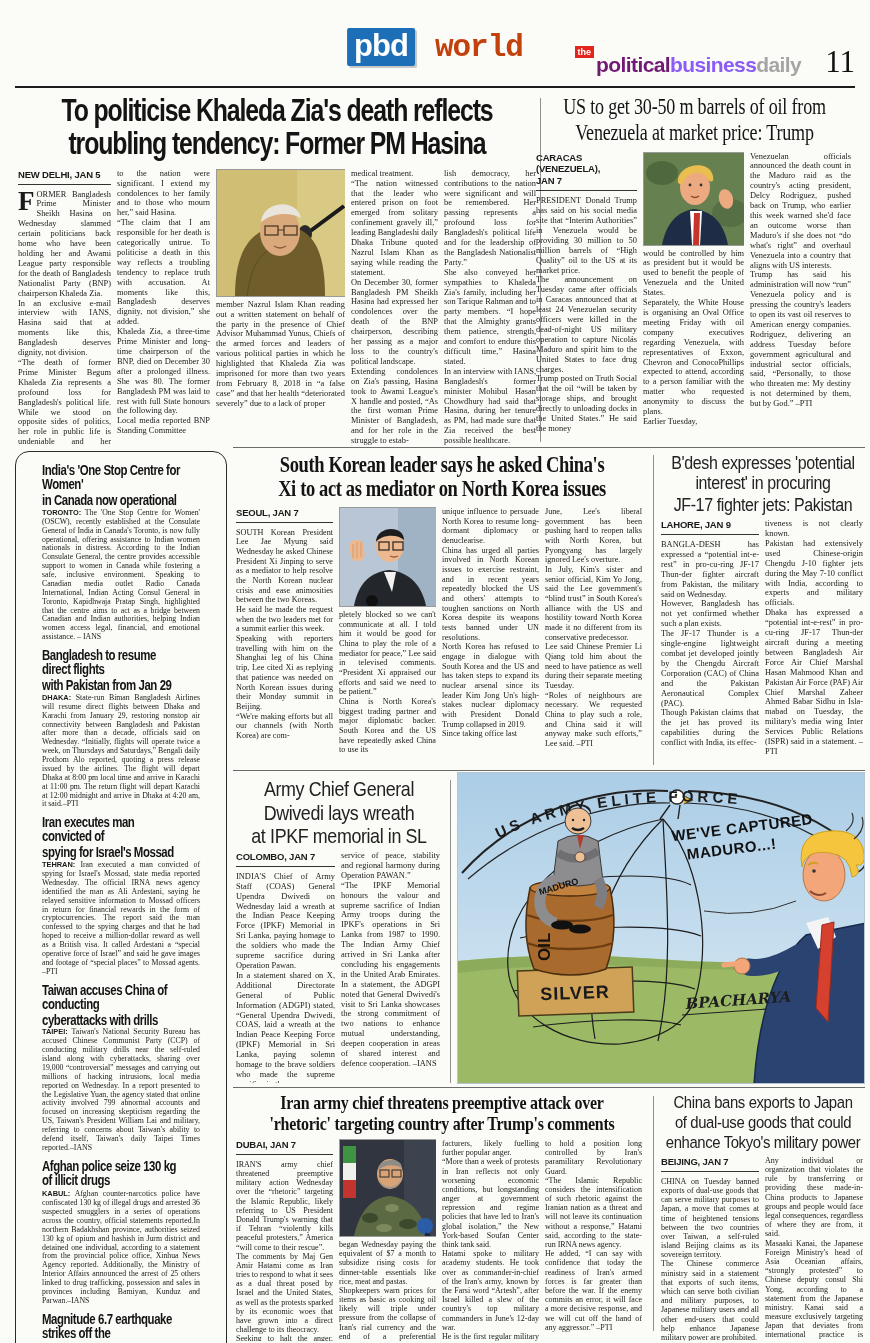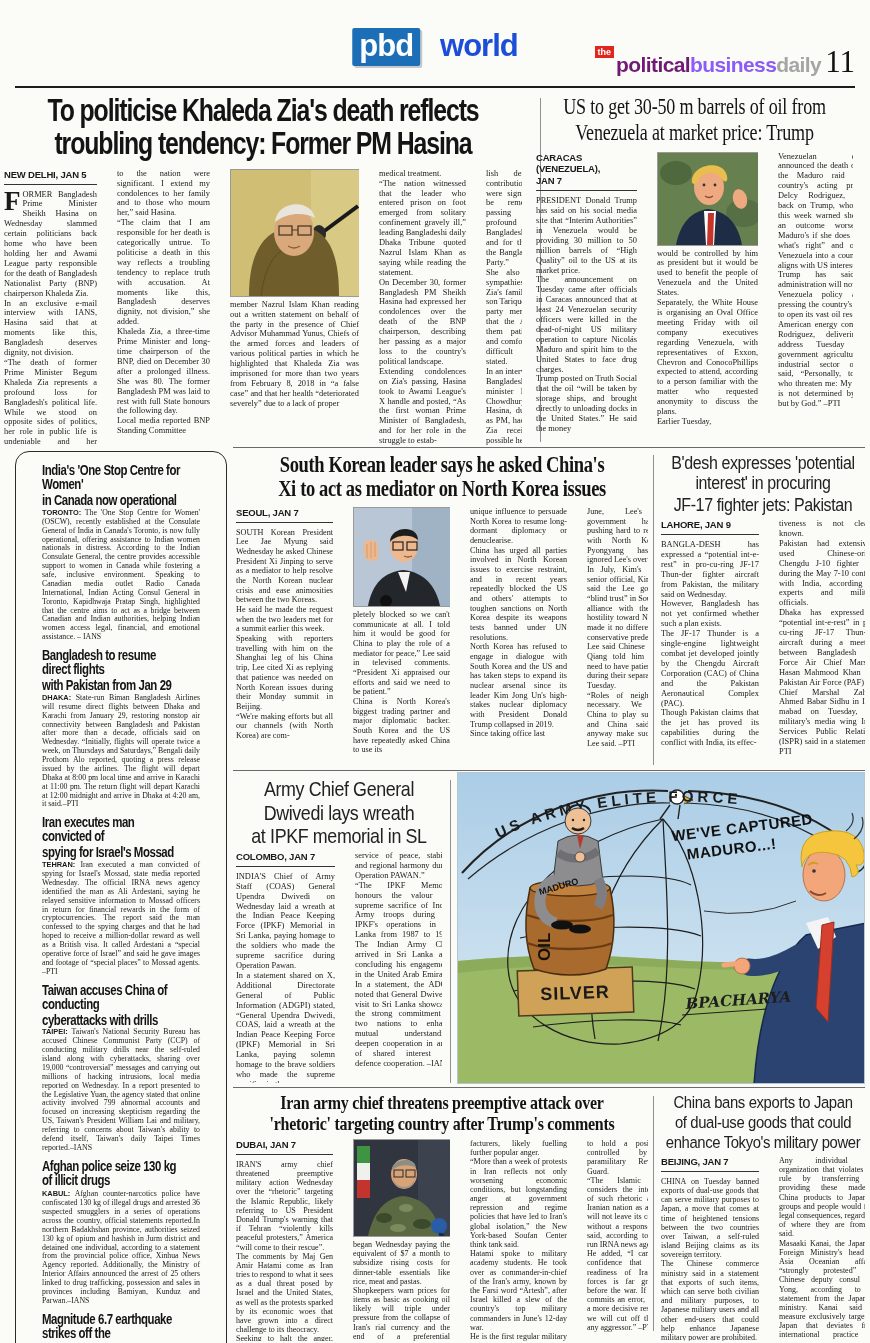--- a/index.html
+++ b/index.html
@@ -12,7 +12,7 @@
   .hdr-logo{position:absolute;left:50%;top:2px;transform:translateX(-50%);white-space:nowrap;
             font-family:"Liberation Sans",sans-serif;font-weight:bold;font-size:31px;letter-spacing:-1px;}
   .pbdbox{background:#1c6fb7;color:#fff;padding:0 7px 3px;border-radius:2px;box-shadow:2px 2px 0 #c9c9c9;}
-  .worldtxt{color:#1d4ed8;margin-left:20px;}
+  .worldtxt{color:#c2410c;margin-left:20px;font-family:Liberation Mono, monospace;}
   .hdr-right{position:absolute;right:0;bottom:6px;display:flex;align-items:baseline;
              font-family:"Liberation Sans",sans-serif;font-weight:bold;letter-spacing:-0.6px;}
   .mh-the{background:#e3261d;color:#fff;font-size:9px;padding:1px 3px;letter-spacing:0;

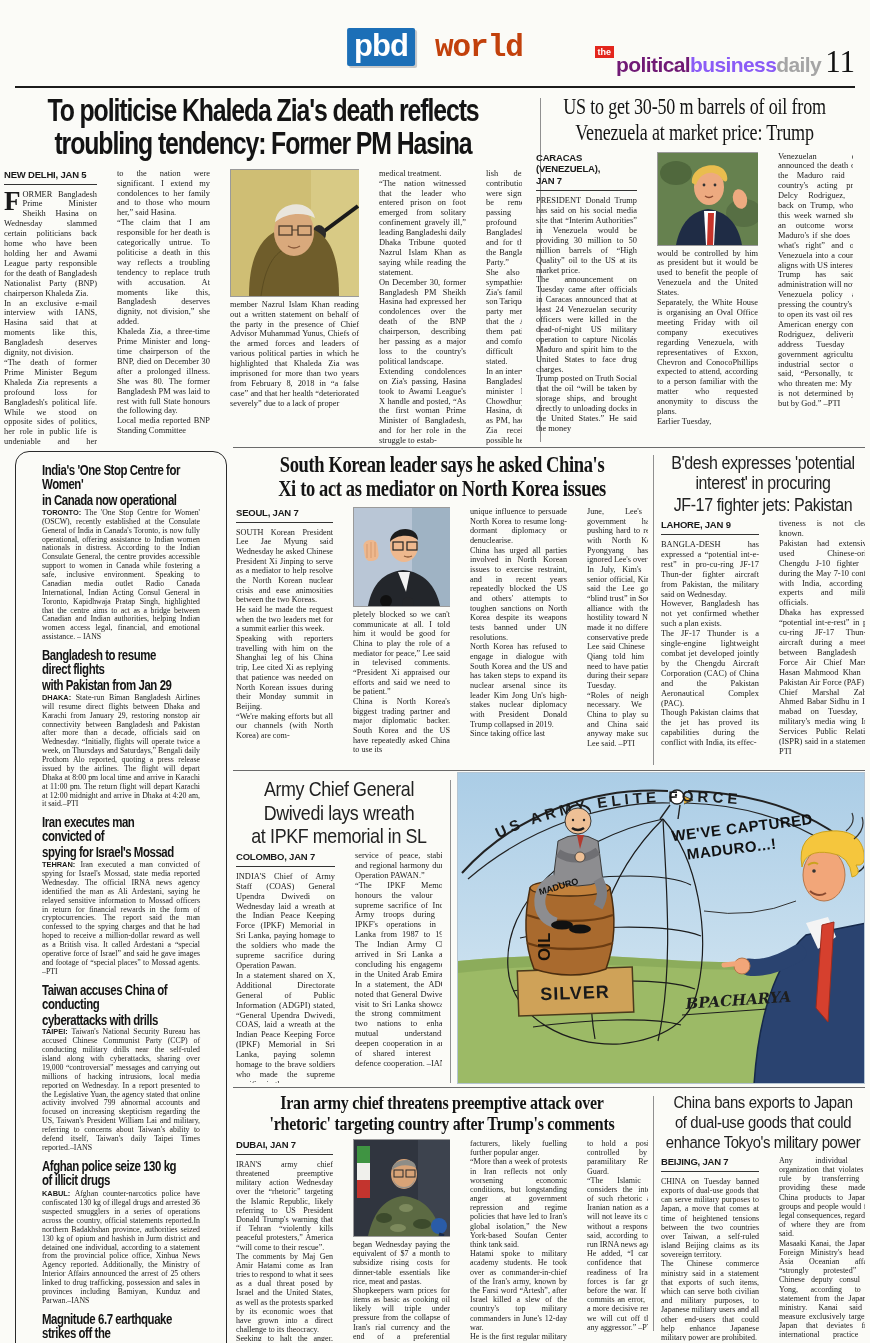--- a/index.html
+++ b/index.html
@@ -21,7 +21,7 @@
   .mh-bus{font-size:21px;color:#8b5cf6;}
   .mh-dai{font-size:21px;color:#a5a5a5;}
   .pagenum{font-family:"Liberation Serif",serif;font-weight:normal;font-size:31px;color:#111;
-           margin-left:4px;letter-spacing:0;}
+           margin-left:24px;letter-spacing:0;}
   
   section{position:absolute;overflow:hidden;box-sizing:border-box;}
   .cols{display:flex;gap:20px;}

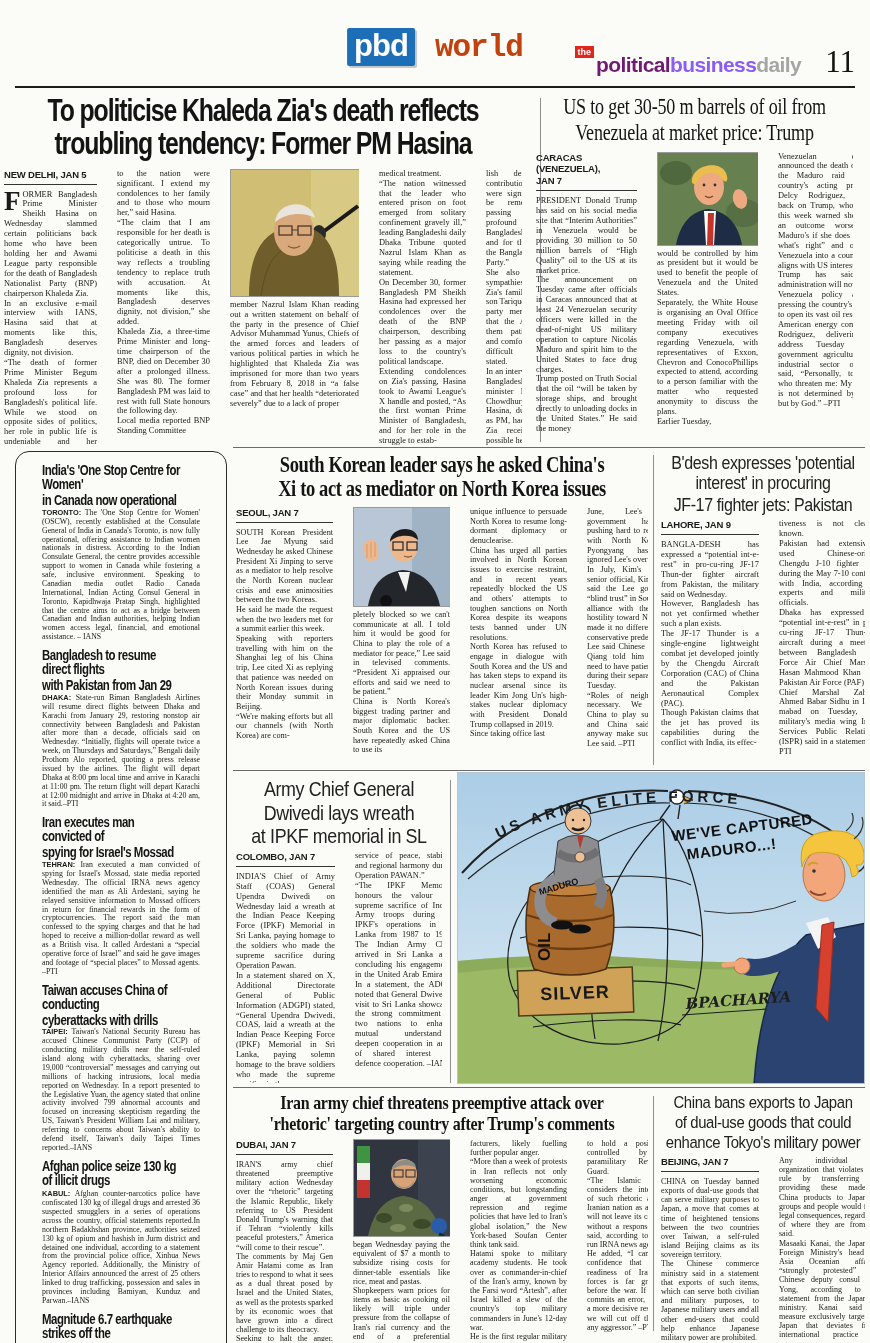--- a/index.html
+++ b/index.html
@@ -59,7 +59,7 @@
   .vrule{position:absolute;width:1px;background:#909090;}
   .hrule{position:absolute;height:1px;background:#6b6b6b;}
   
-  #main-article{left:4px;top:94px;width:518px;height:352px;}
+  #main-article{left:18px;top:94px;width:518px;height:352px;}
   #venezuela{left:536px;top:94px;width:317px;height:352px;}
   #sk{left:236px;top:452px;width:412px;height:318px;}
   #jf17{left:661px;top:452px;width:204px;height:318px;}

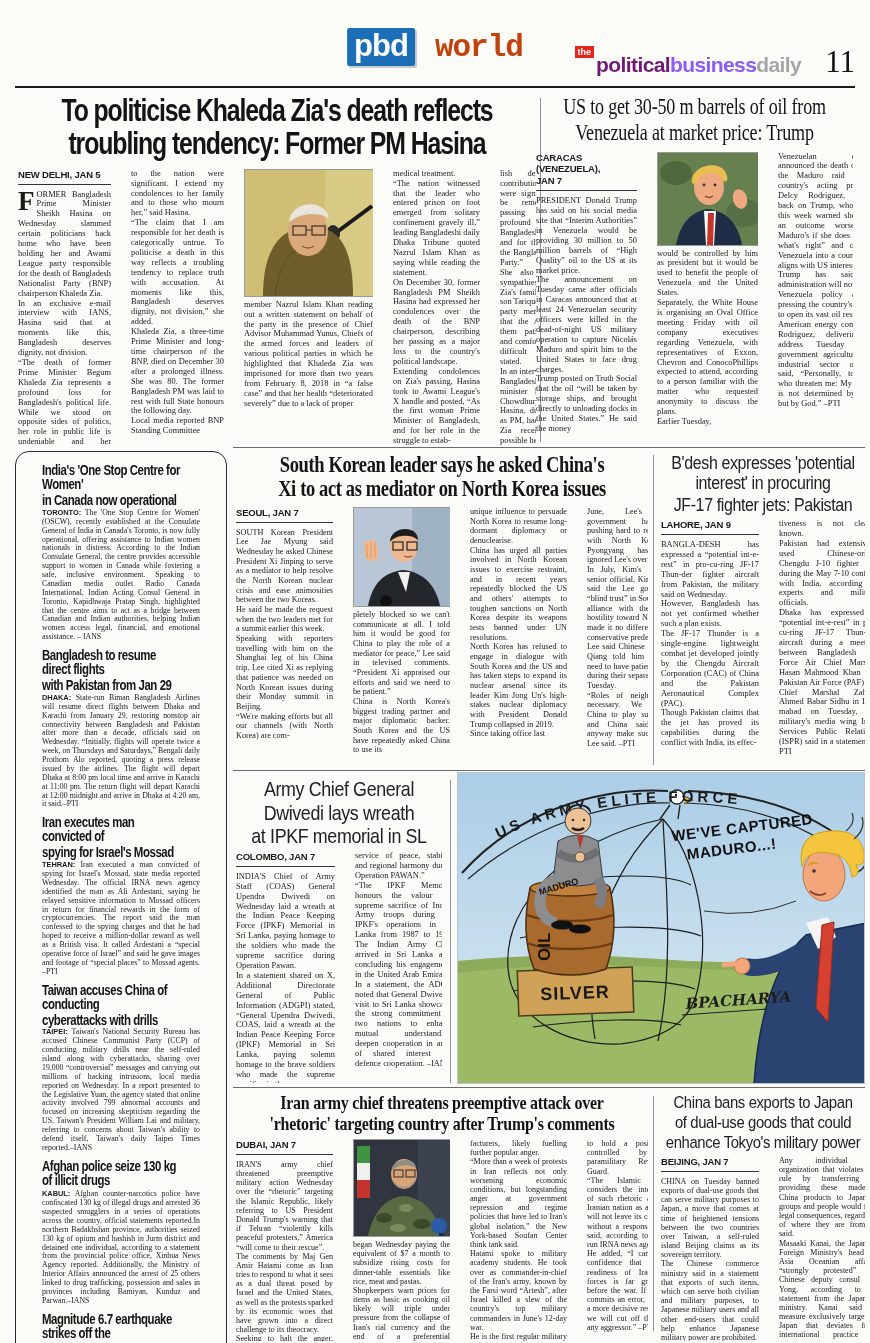--- a/index.html
+++ b/index.html
@@ -24,7 +24,7 @@
            margin-left:24px;letter-spacing:0;}
   
   section{position:absolute;overflow:hidden;box-sizing:border-box;}
-  .cols{display:flex;gap:20px;}
+  .cols{display:flex;gap:6px;}
   .col{flex:none;overflow:hidden;}
   .coltext{font-size:8.4px;line-height:1.18;text-align:justify;white-space:pre-line;}
   .dateline{font-family:"Liberation Sans",sans-serif;font-weight:bold;font-size:9.5px;

